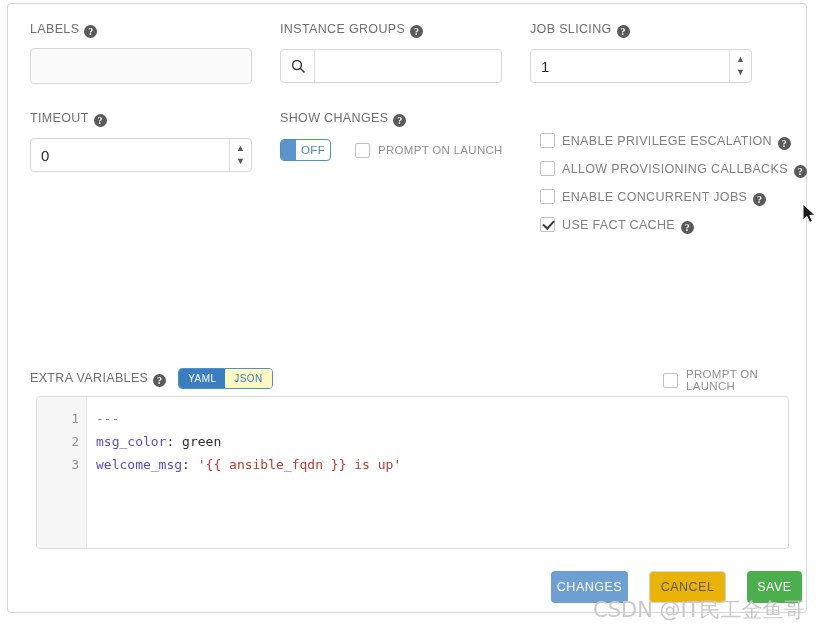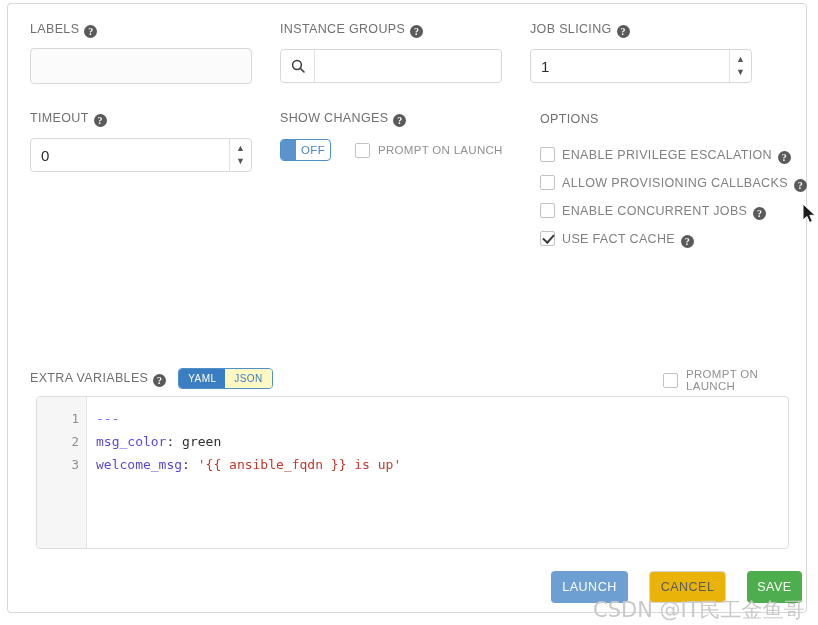--- a/index.html
+++ b/index.html
@@ -279,7 +279,6 @@
   </div>
 
   <div style="position:absolute;left:532px;top:108px;width:268px;">
-    <div class="lbl">OPTIONS</div>
 
     <div class="optrow" style="margin-top:21px;">
       <span class="cb"></span>

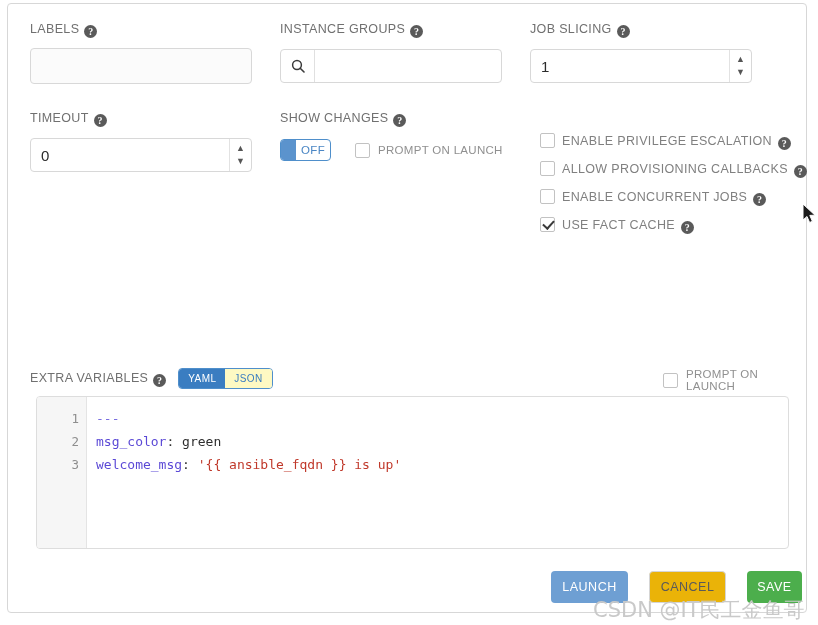--- a/index.html
+++ b/index.html
@@ -337,7 +337,7 @@
     </div>
   </div>
 
-  <div class="btn" id="btn-launch">LAUNCH</div>
+  <div class="btn" id="btn-launch">CHANGES</div>
   <div class="btn" id="btn-cancel">CANCEL</div>
   <div class="btn" id="btn-save">SAVE</div>
 

